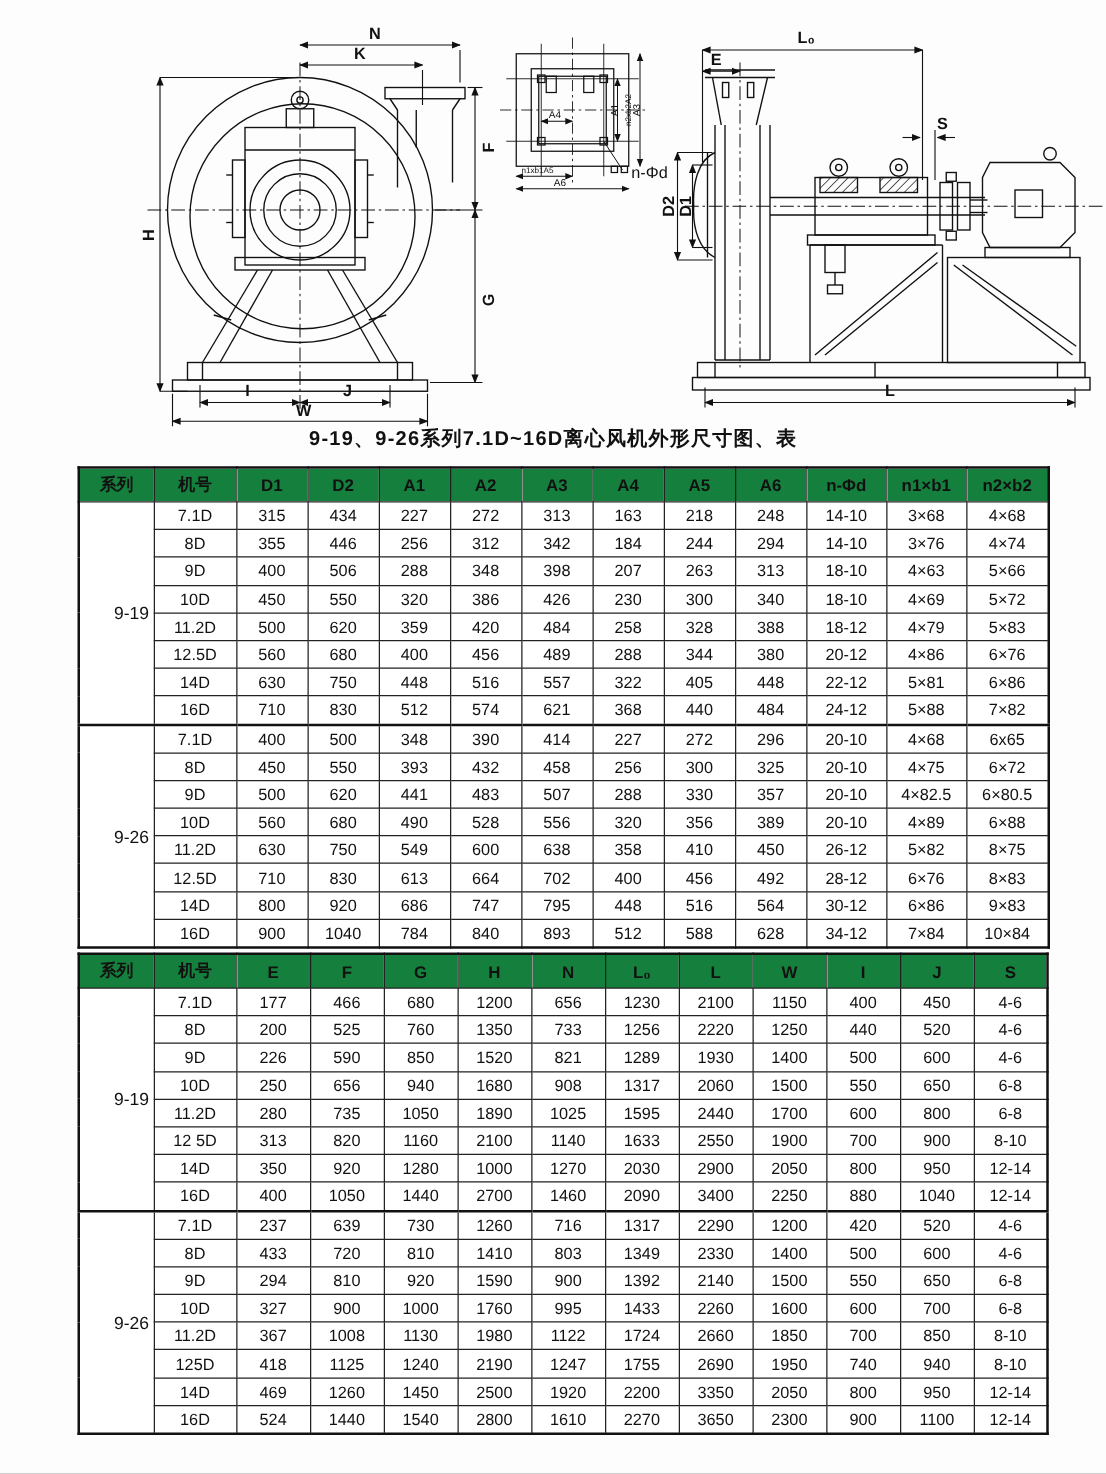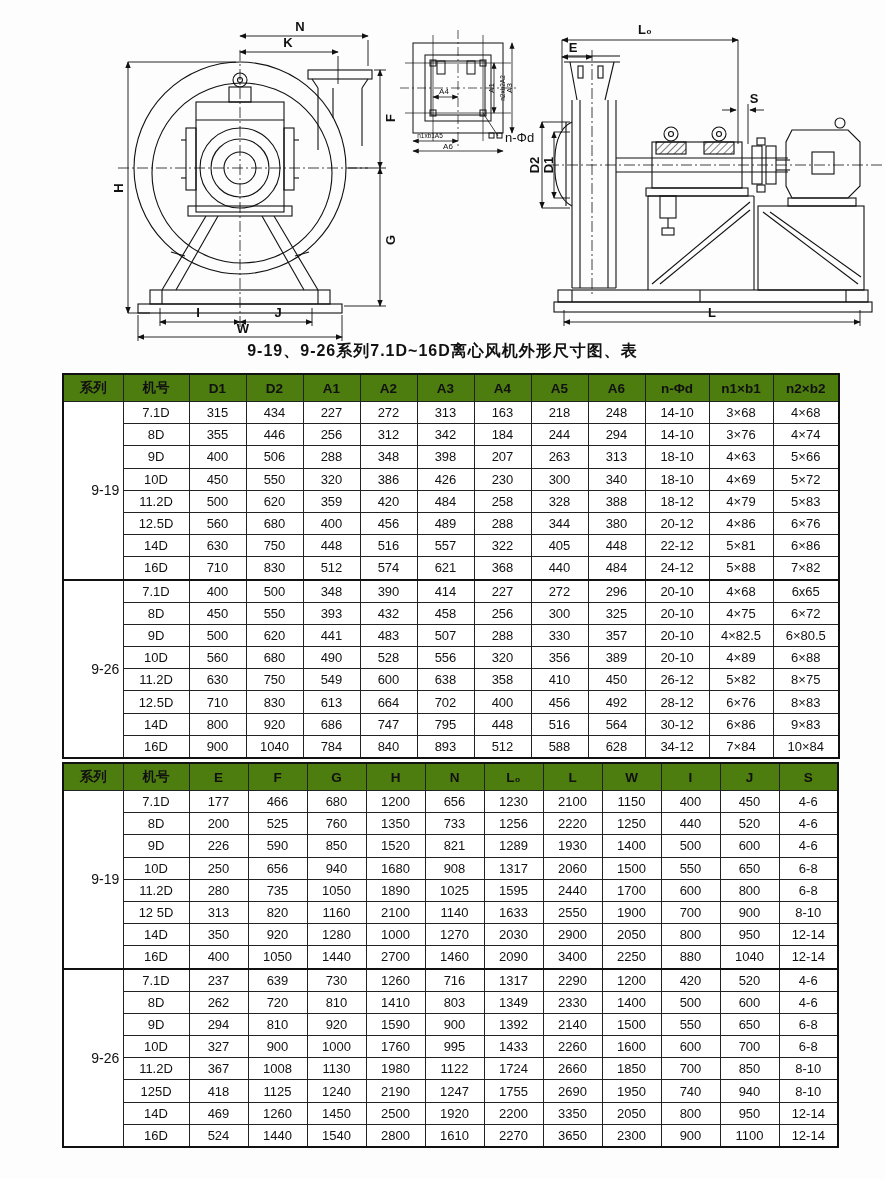--- a/index.html
+++ b/index.html
@@ -23,7 +23,7 @@
     padding:0;overflow:hidden;white-space:nowrap;
   }
   table.dim th{
-    background:#4d7c0f;font-size:13.5px;font-weight:bold;height:26px;
+    background:#15803d;font-size:13.5px;font-weight:bold;height:26px;
   }
   table.dim td{font-size:13px;height:21.2px;}
   table.dim td.series{font-size:14px;padding-left:24px;}

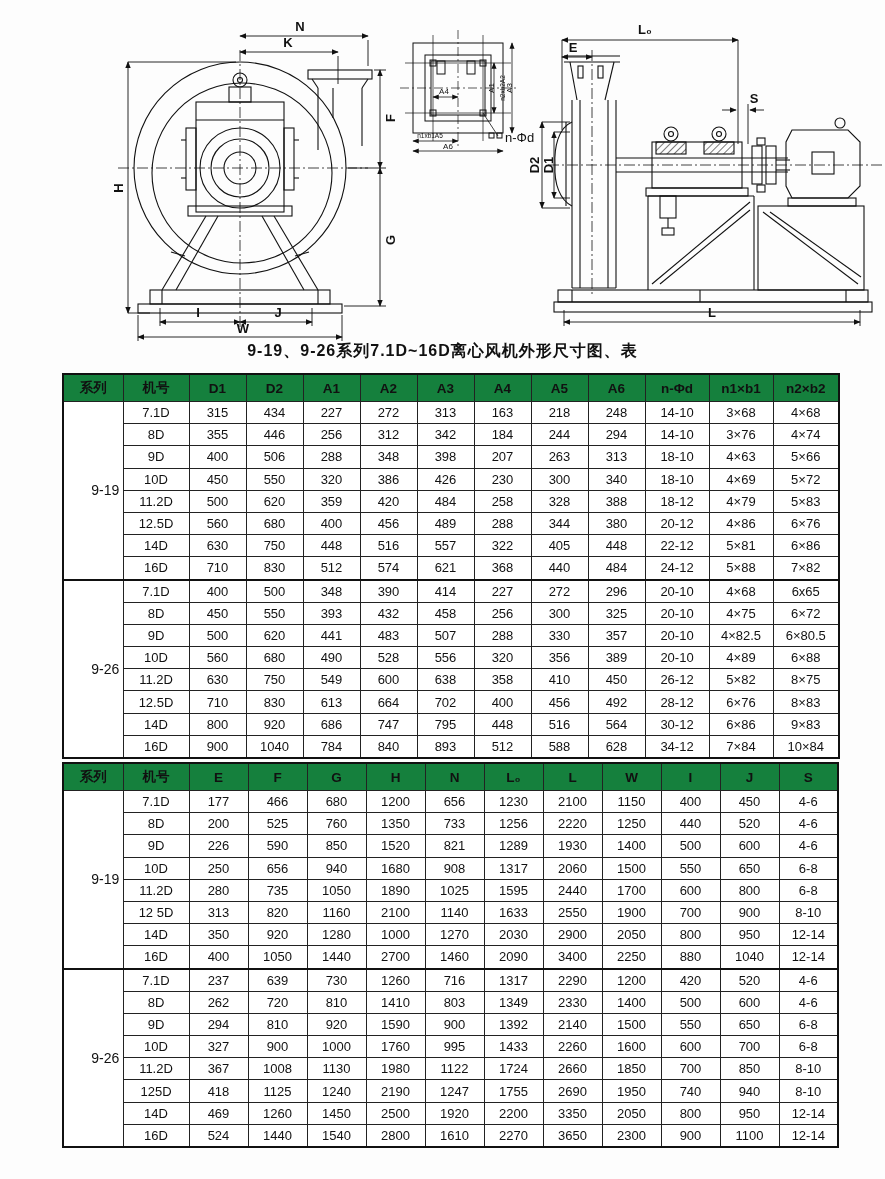--- a/index.html
+++ b/index.html
@@ -697,7 +697,7 @@
         </tr>
         <tr>
           <td>8D</td>
-          <td>262</td>
+          <td>433</td>
           <td>720</td>
           <td>810</td>
           <td>1410</td>

